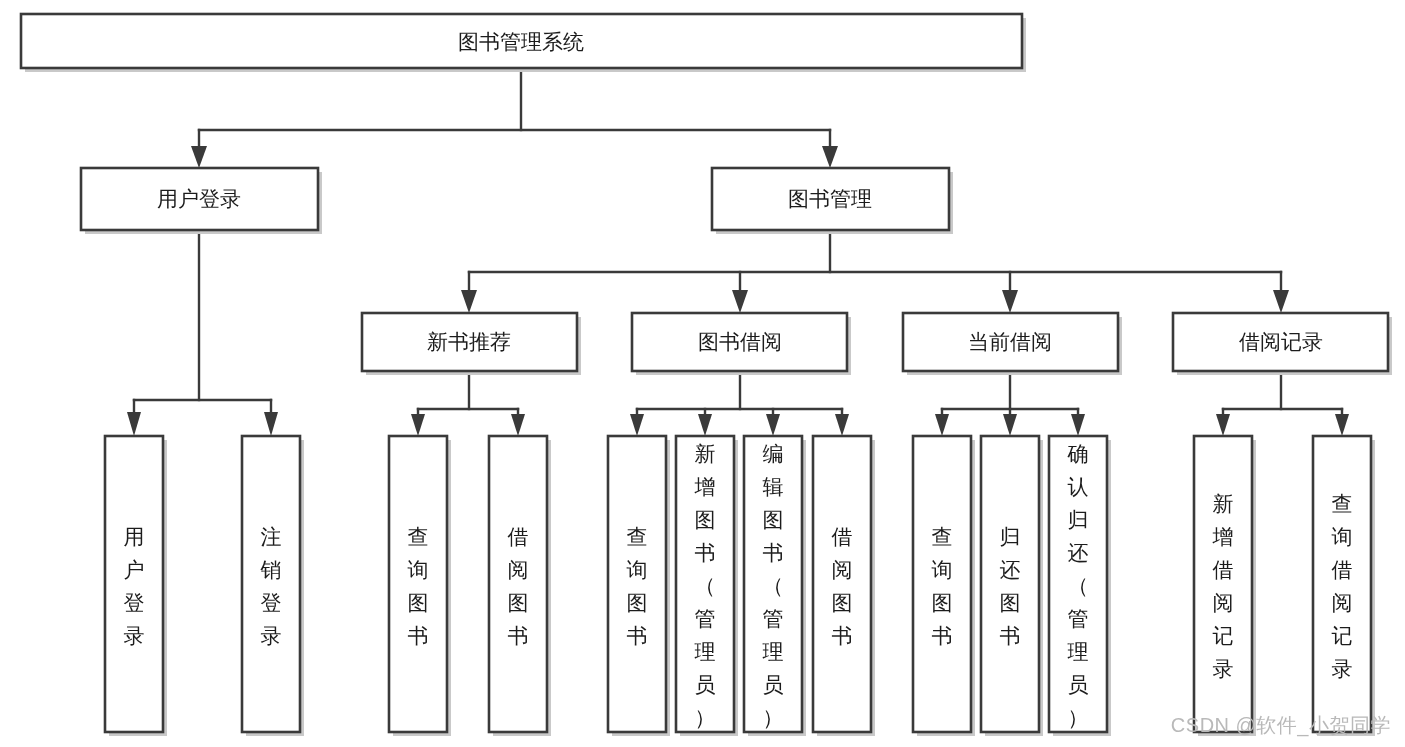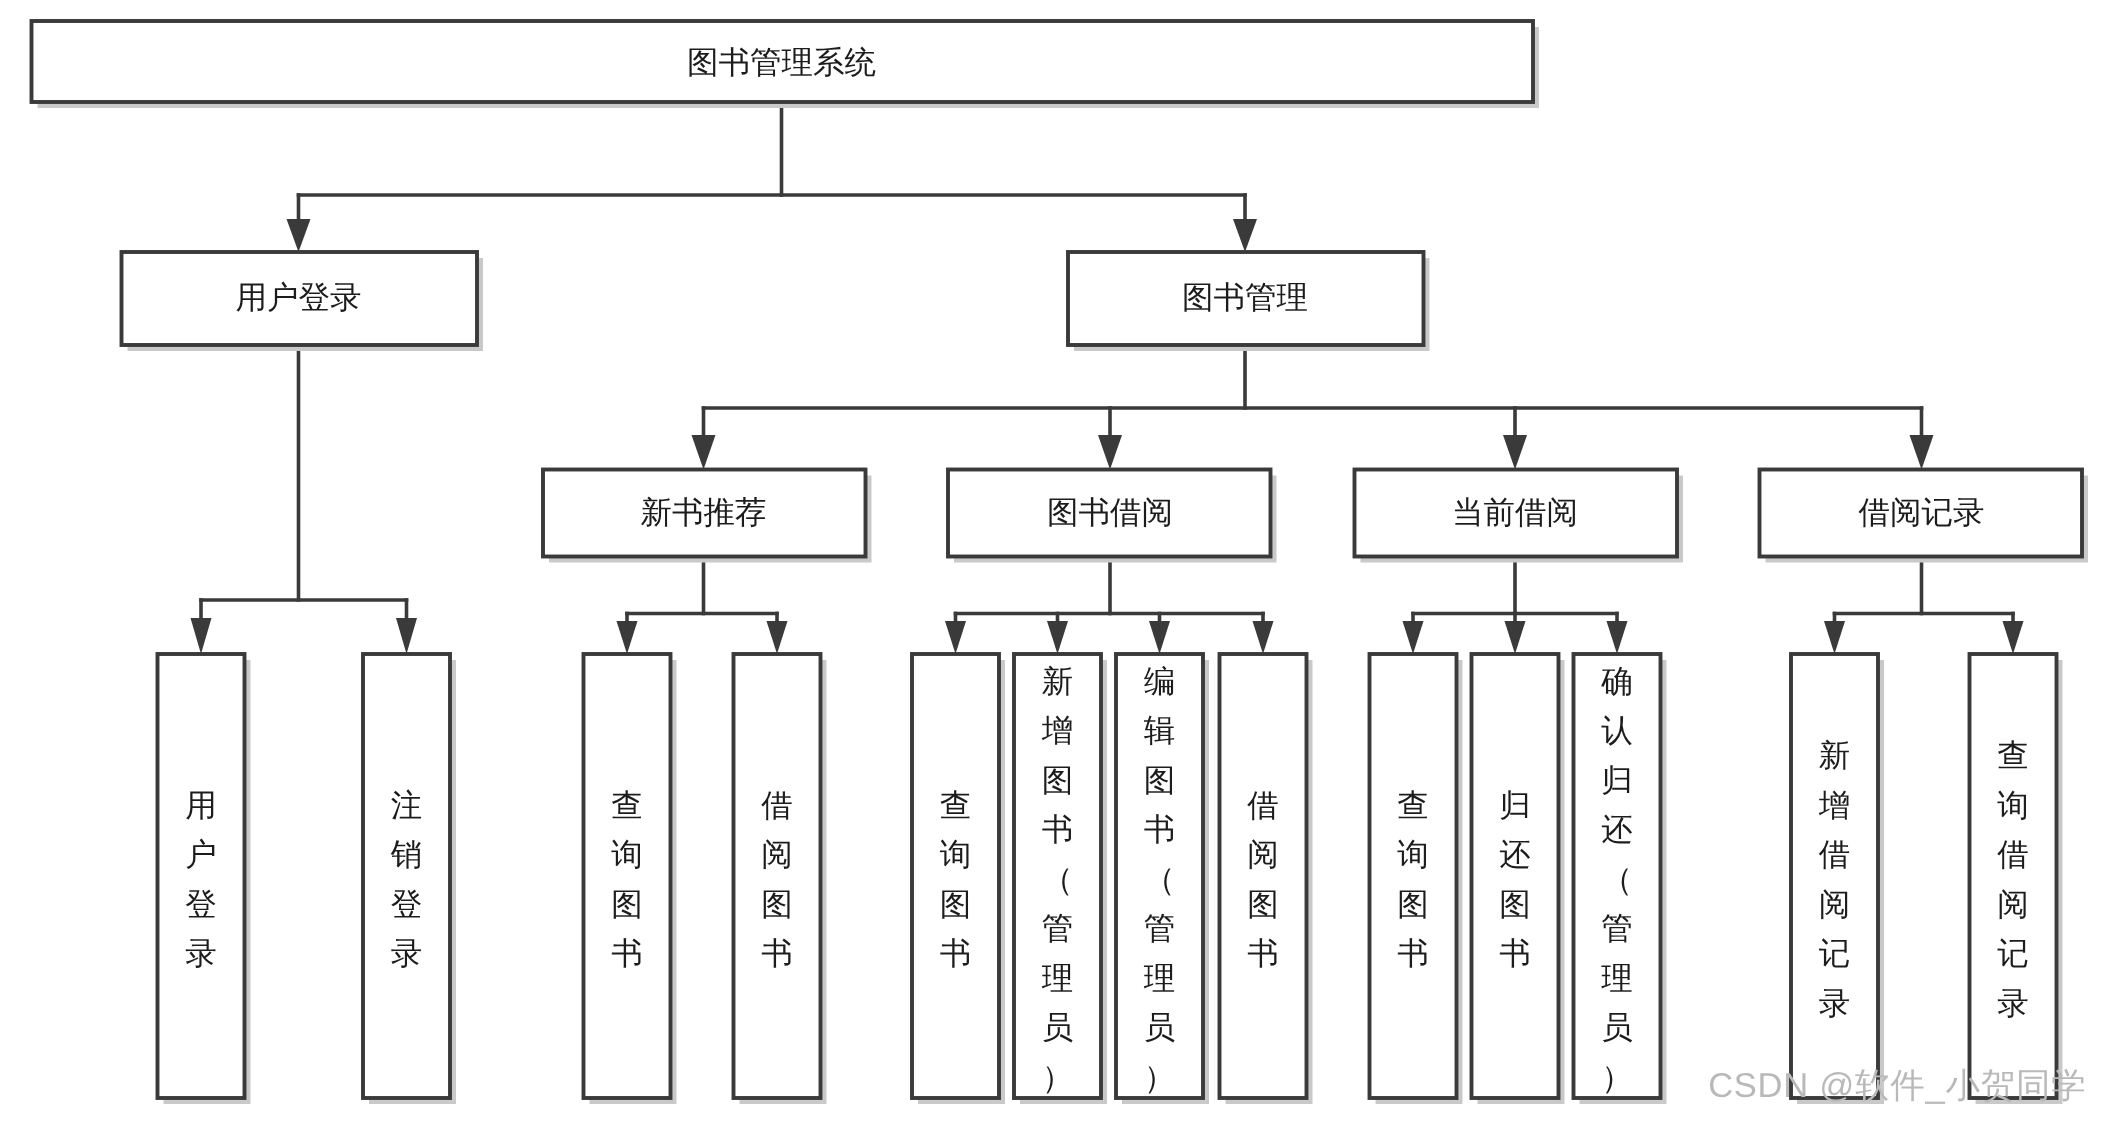--- a/index.html
+++ b/index.html
@@ -66,7 +66,7 @@
     right: 14px;
     bottom: 8px;
     font-family: "Liberation Sans", "DejaVu Sans", sans-serif;
-    font-size: 23px;
+    font-size: 20px;
     color: #b9b9b9;
     letter-spacing: 0.5px;
     user-select: none;

